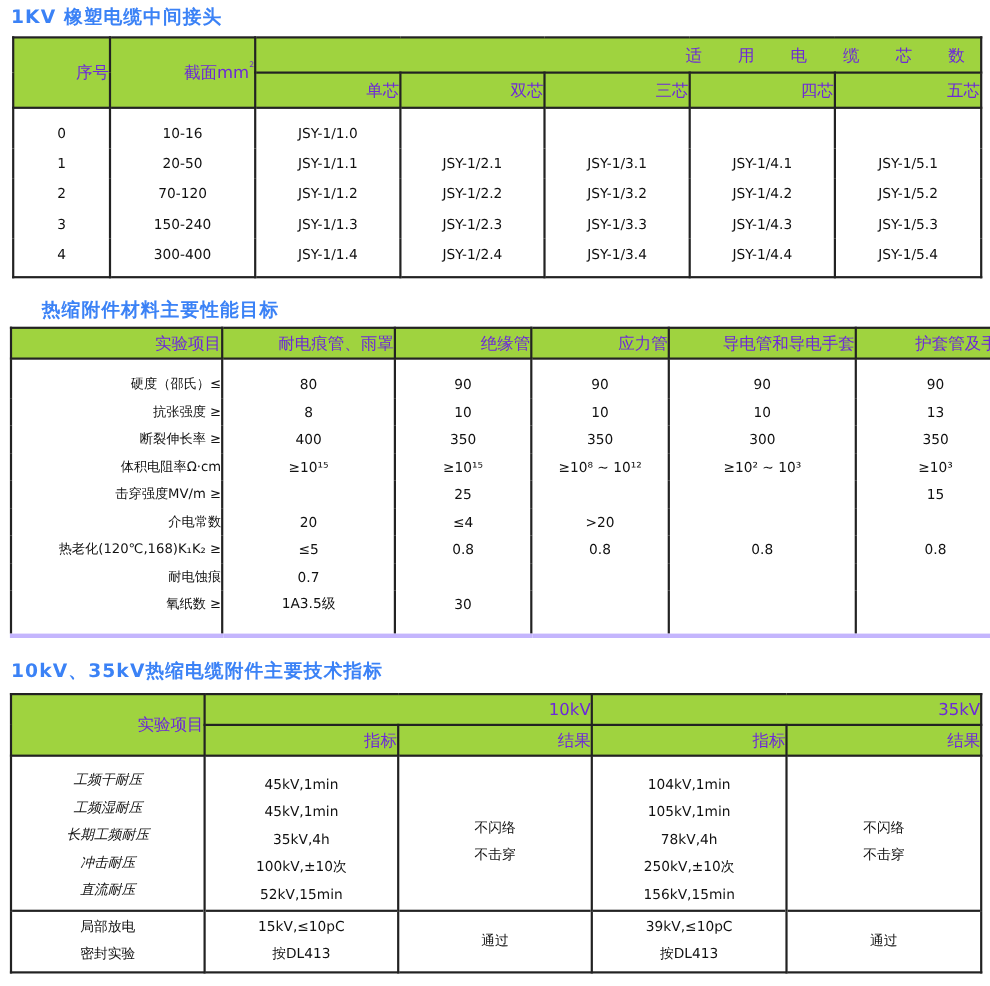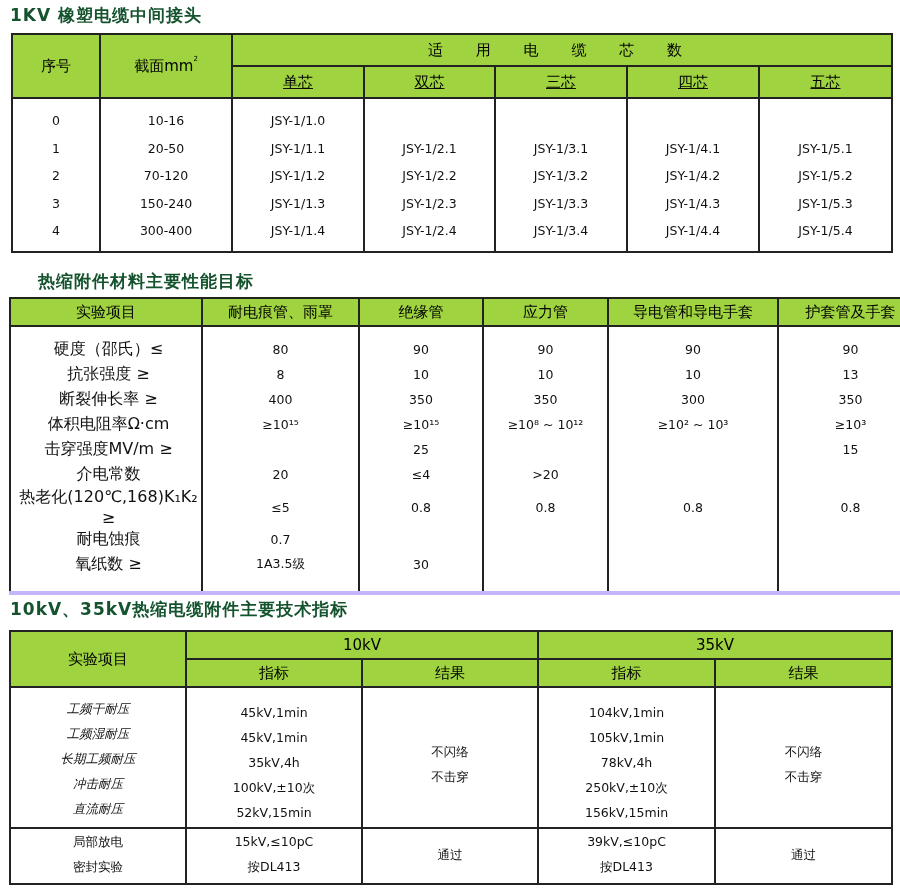--- a/index.html
+++ b/index.html
@@ -4,7 +4,7 @@
 <style>
   html, body { margin: 0; padding: 0; background: #ffffff; }
   body { width: 900px; height: 896px; position: relative; font-family: "DejaVu Sans", "Liberation Sans", sans-serif; color: #111; overflow: hidden; }
-  .section-title { position: absolute; left: 10px; font-weight: bold; font-size: 17px; letter-spacing: 1px; color: #14532d; }
+  .section-title { position: absolute; left: 10px; font-weight: bold; font-size: 17px; letter-spacing: 1px; color: #3b82f6; }
   table { position: absolute; border-collapse: collapse; table-layout: fixed; }
   td, th { border: 2px solid #222; padding: 0; text-align: center; vertical-align: middle; font-weight: normal; }
   th { background: #9fd33f; font-size: 15px; color: #000000; }

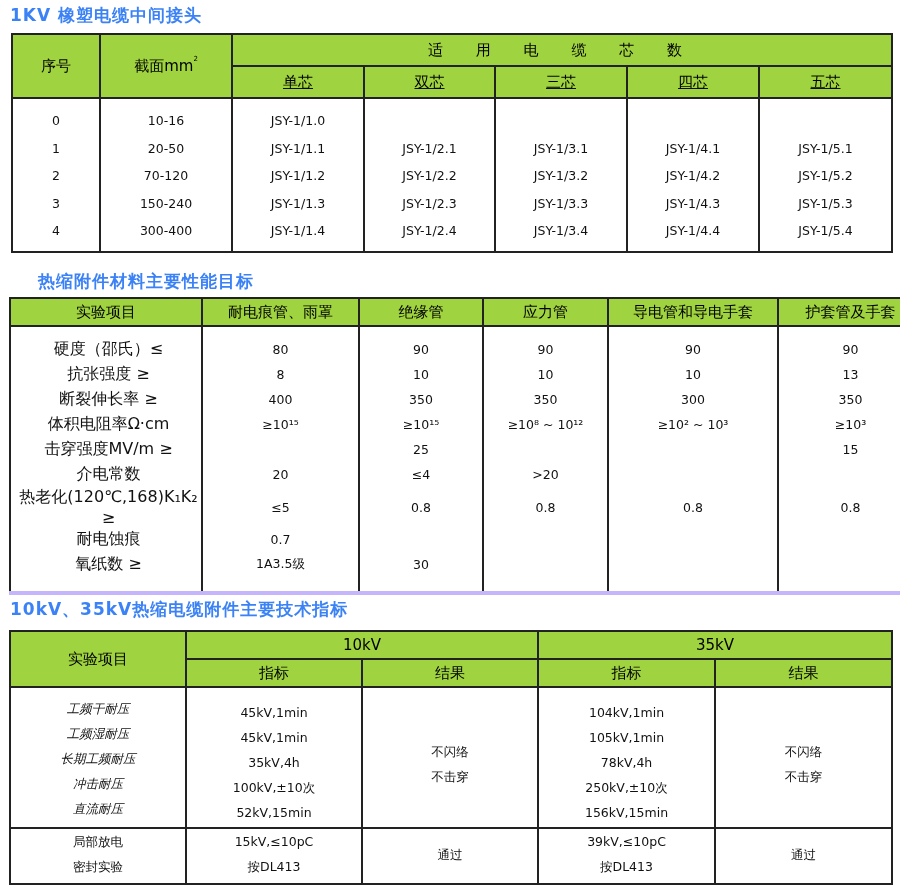--- a/index.html
+++ b/index.html
@@ -7,7 +7,7 @@
   .section-title { position: absolute; left: 10px; font-weight: bold; font-size: 17px; letter-spacing: 1px; color: #3b82f6; }
   table { position: absolute; border-collapse: collapse; table-layout: fixed; }
   td, th { border: 2px solid #222; padding: 0; text-align: center; vertical-align: middle; font-weight: normal; }
-  th { background: #9fd33f; font-size: 15px; color: #000000; }
+  th { background: #9fd33f; font-size: 15px; color: #6d28d9; text-align: right; }
   td { font-size: 12.5px; background: #fff; }
   .t1 td { border-top: none; border-bottom: none; }
   .t1 tr.first td { border-top: 2px solid #222; padding-top: 8px; }

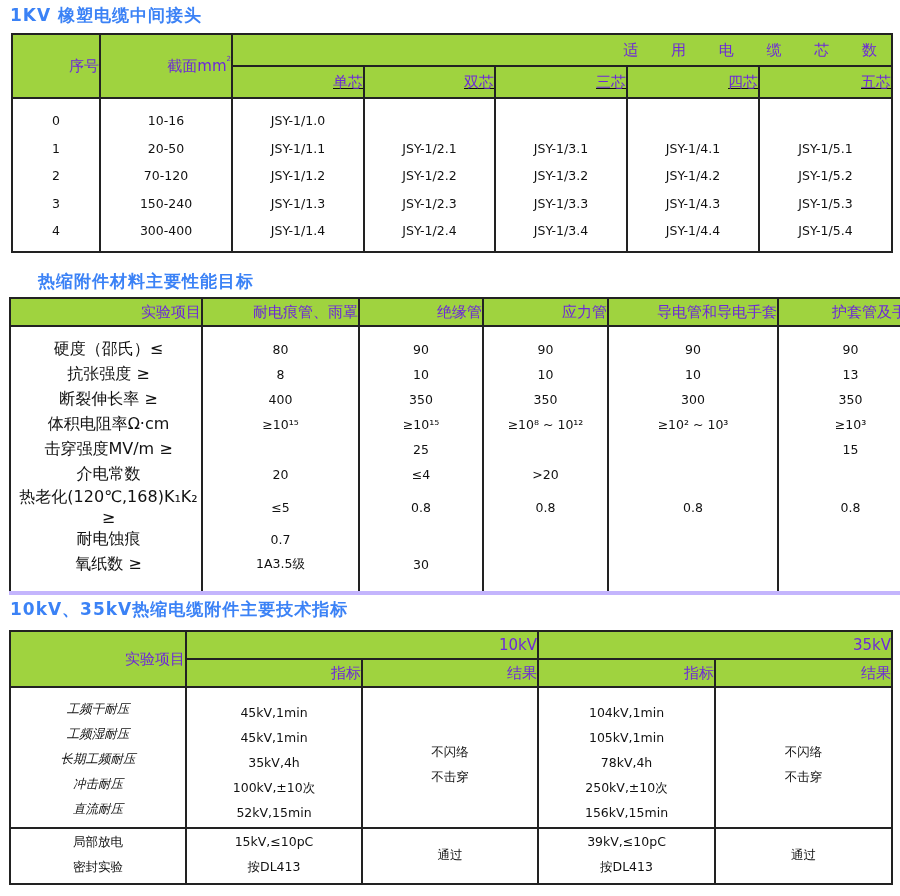--- a/index.html
+++ b/index.html
@@ -45,7 +45,7 @@
     <th rowspan="2"><span>截面mm</span><sup>2</sup></th>
     <th colspan="5" class="spaced">适 用 电 缆 芯 数</th>
   </tr>
-  <tr style="height:32px;text-decoration:underline;">
+  <tr style="height:32px;">
     <th>单芯</th>
     <th>双芯</th>
     <th>三芯</th>

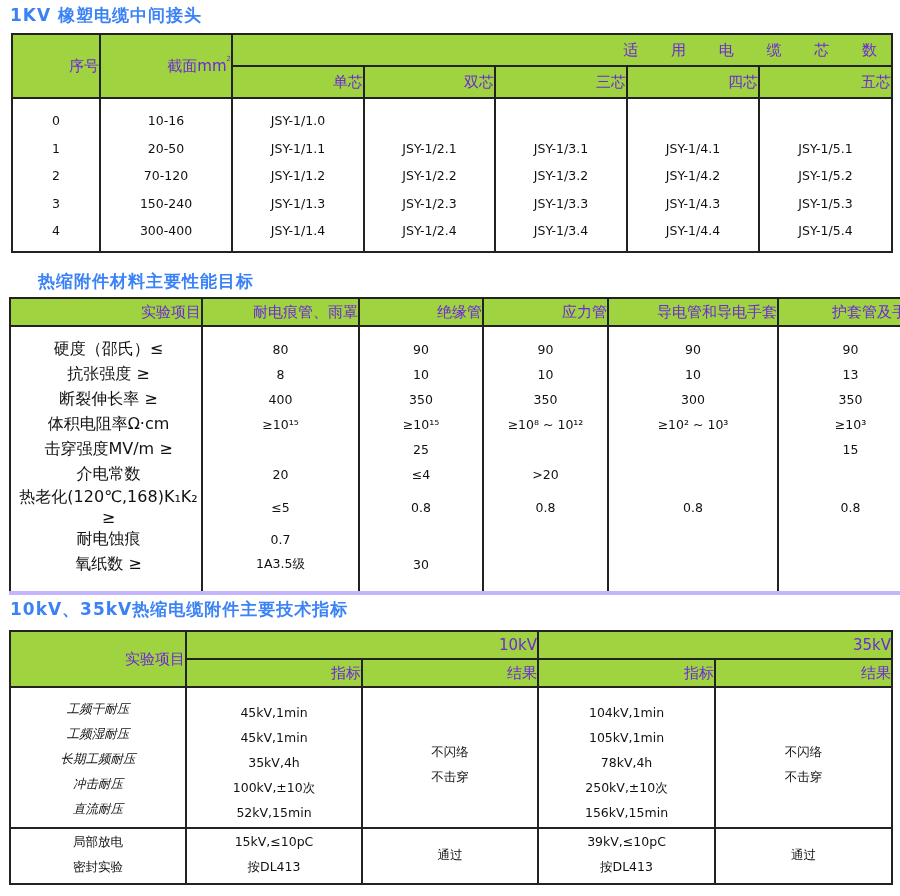--- a/index.html
+++ b/index.html
@@ -16,7 +16,7 @@
   .t2 td { border-top: none; border-bottom: none; height: 25px; }
   .t2 tr.first td { border-top: 2px solid #222; padding-top: 10px; }
   .t2 tr.last td { border-bottom: 4px solid #c4b5fd; padding-bottom: 14px; }
-  .t2 td.label { text-align: center; padding-left: 5px; font-size: 16px; margin-left: 35px; }
+  .t2 td.label { text-align: right; padding-left: 5px; font-size: 12px; margin-left: 35px; }
   .t3 td { border-top: none; border-bottom: none; height: 25px; }
   .t3 tr.first td { border-top: 2px solid #222; padding-top: 12px; }
   .t3 tr.g2 td { border-top: 2px solid #222; }

